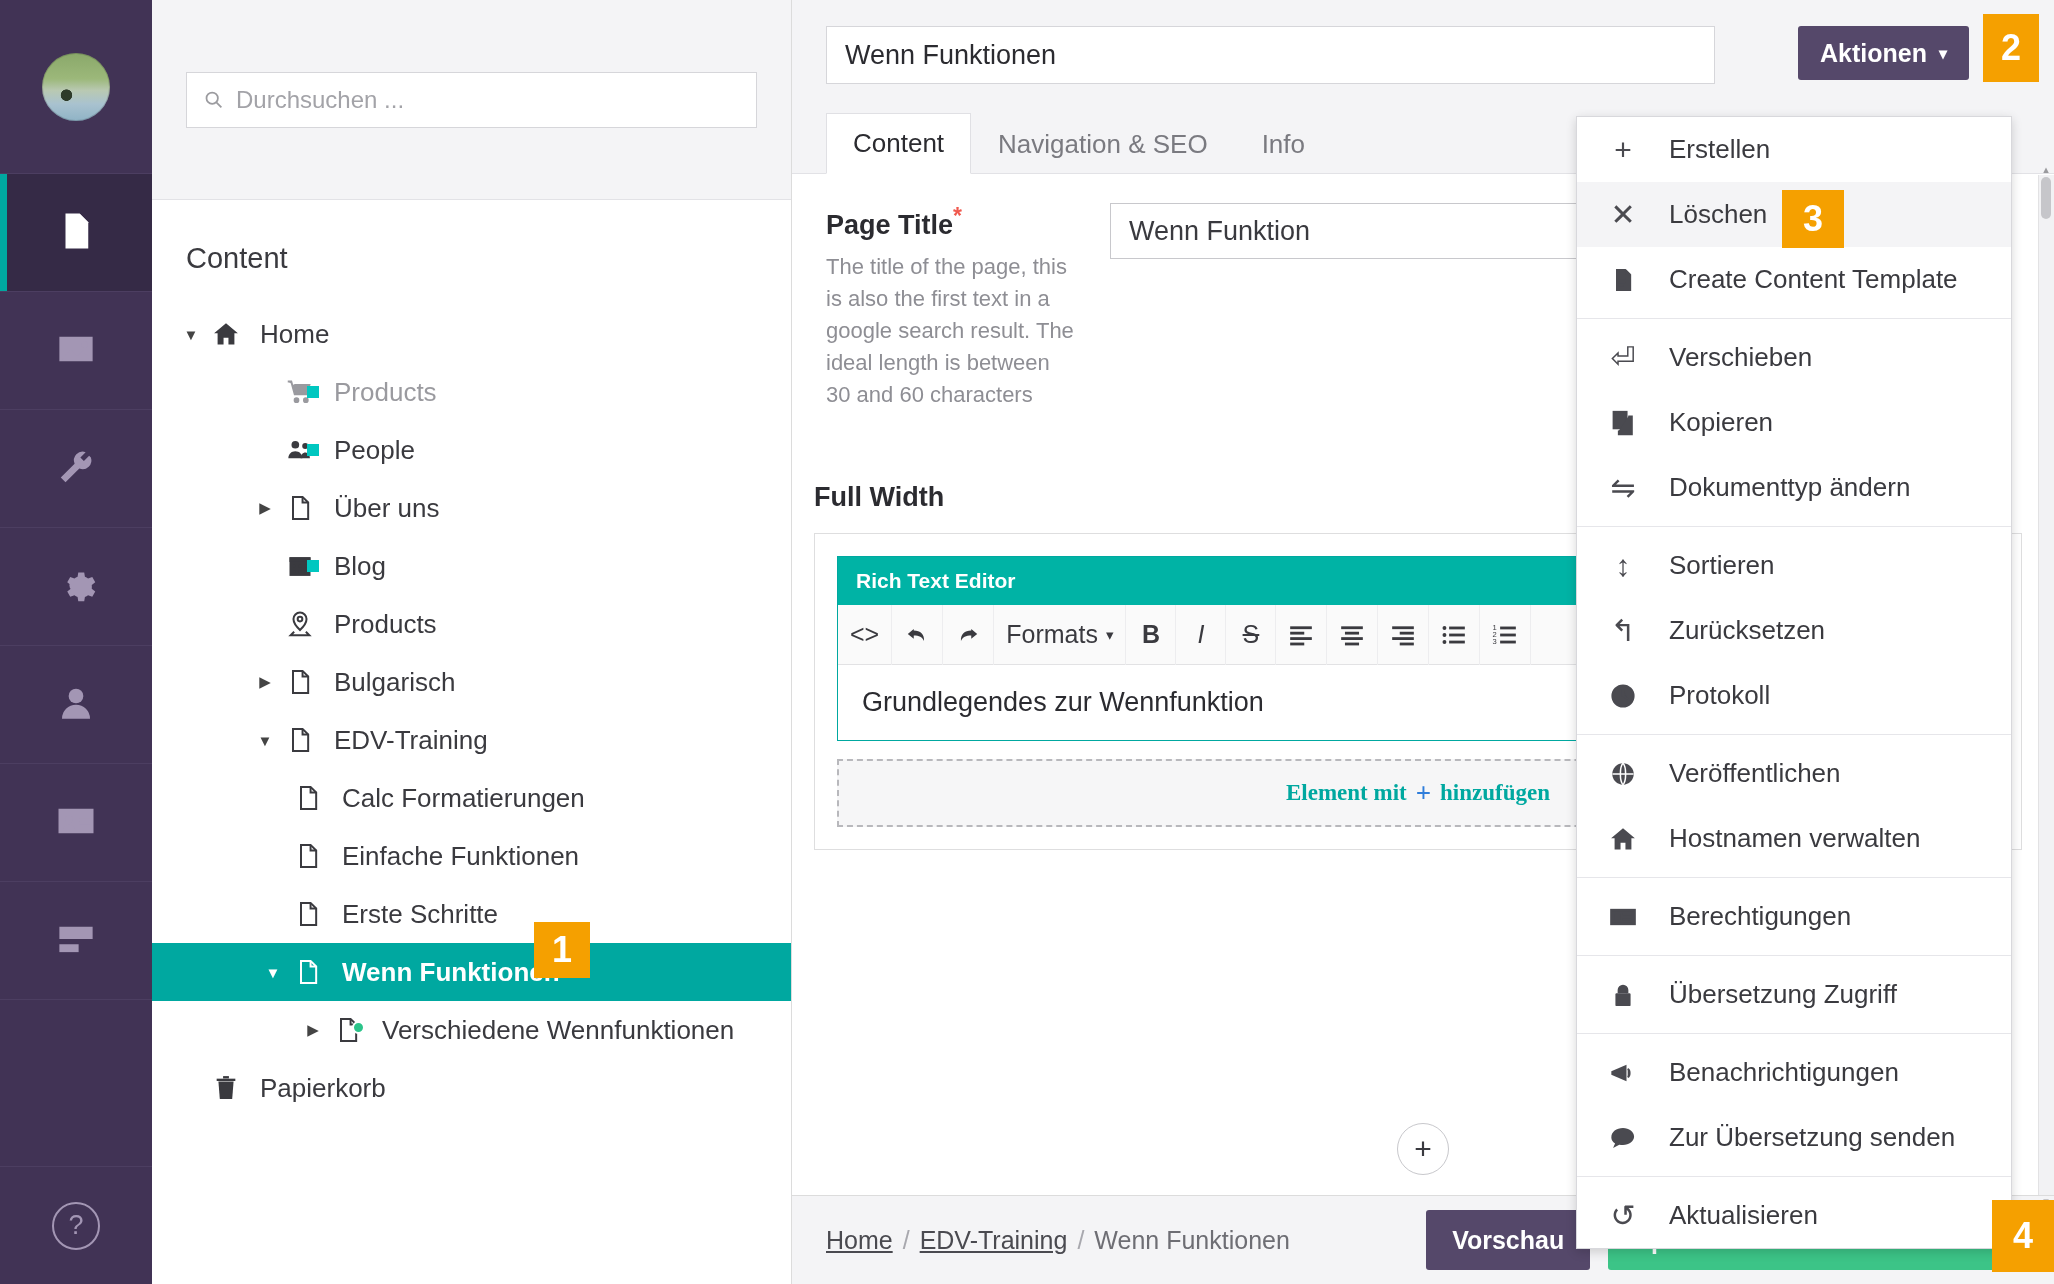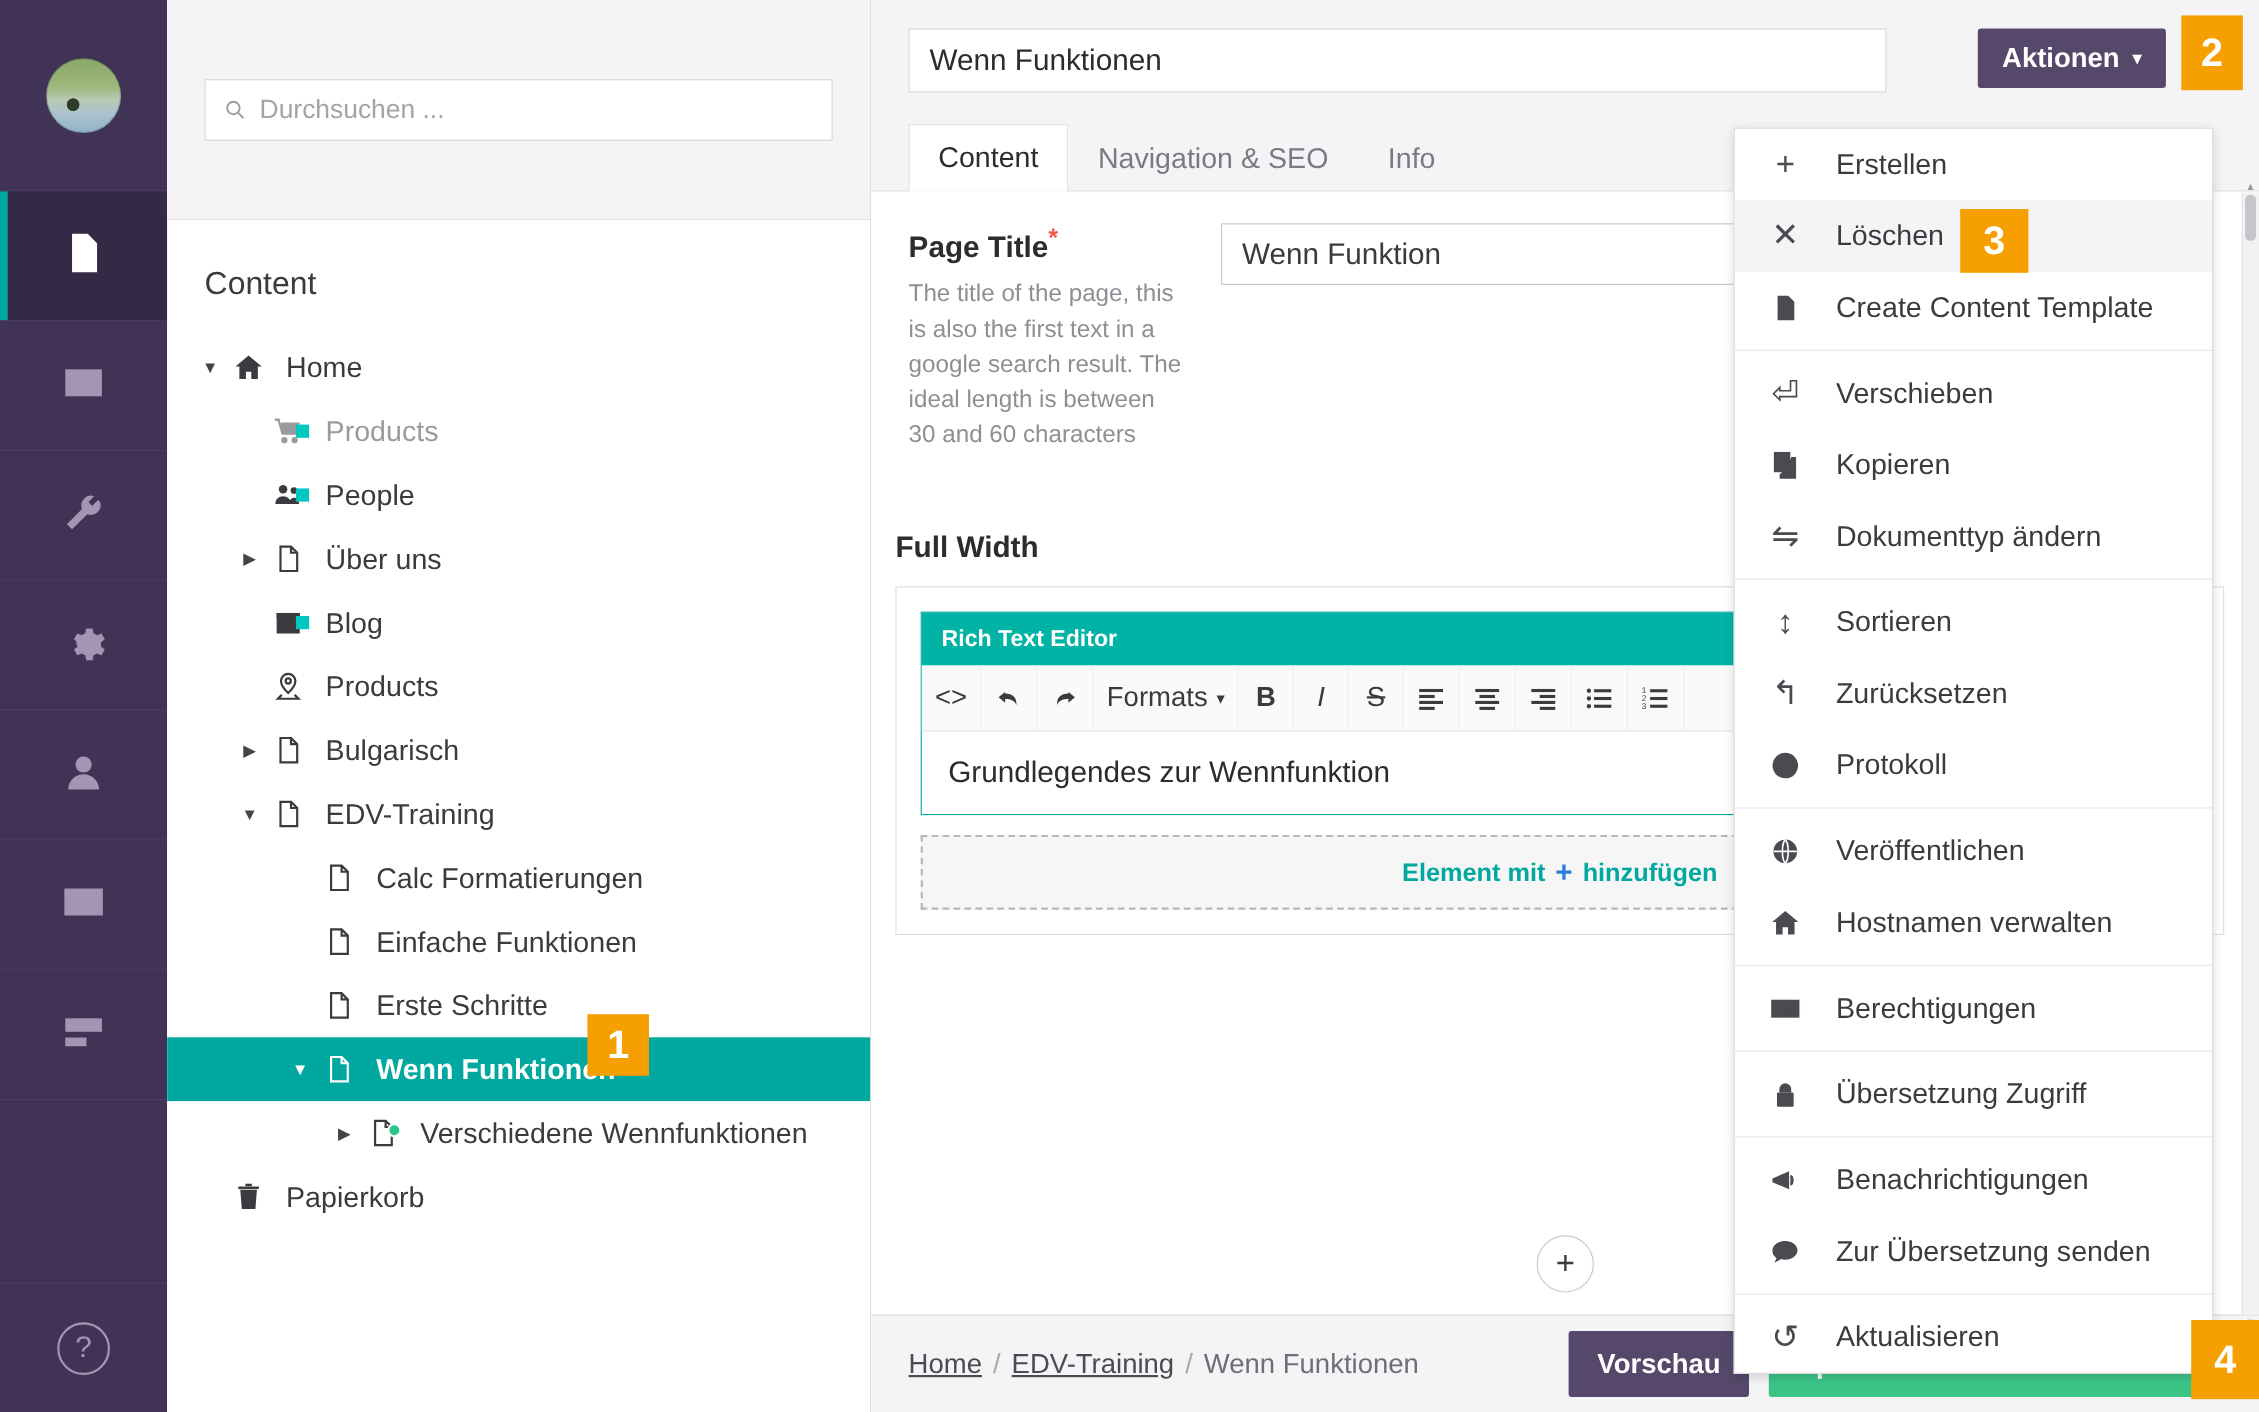--- a/index.html
+++ b/index.html
@@ -108,7 +108,7 @@
     position:absolute; width:12px; height:12px; background:#00c7c0;
   }
   .lvl1 { padding-left:24px; }
-  .lvl2 { padding-left:60px; }
+  .lvl2 { padding-left:60px;margin-left:38px; }
   .lvl3 { padding-left:106px; }
   .lvl4 { padding-left:146px; }
 

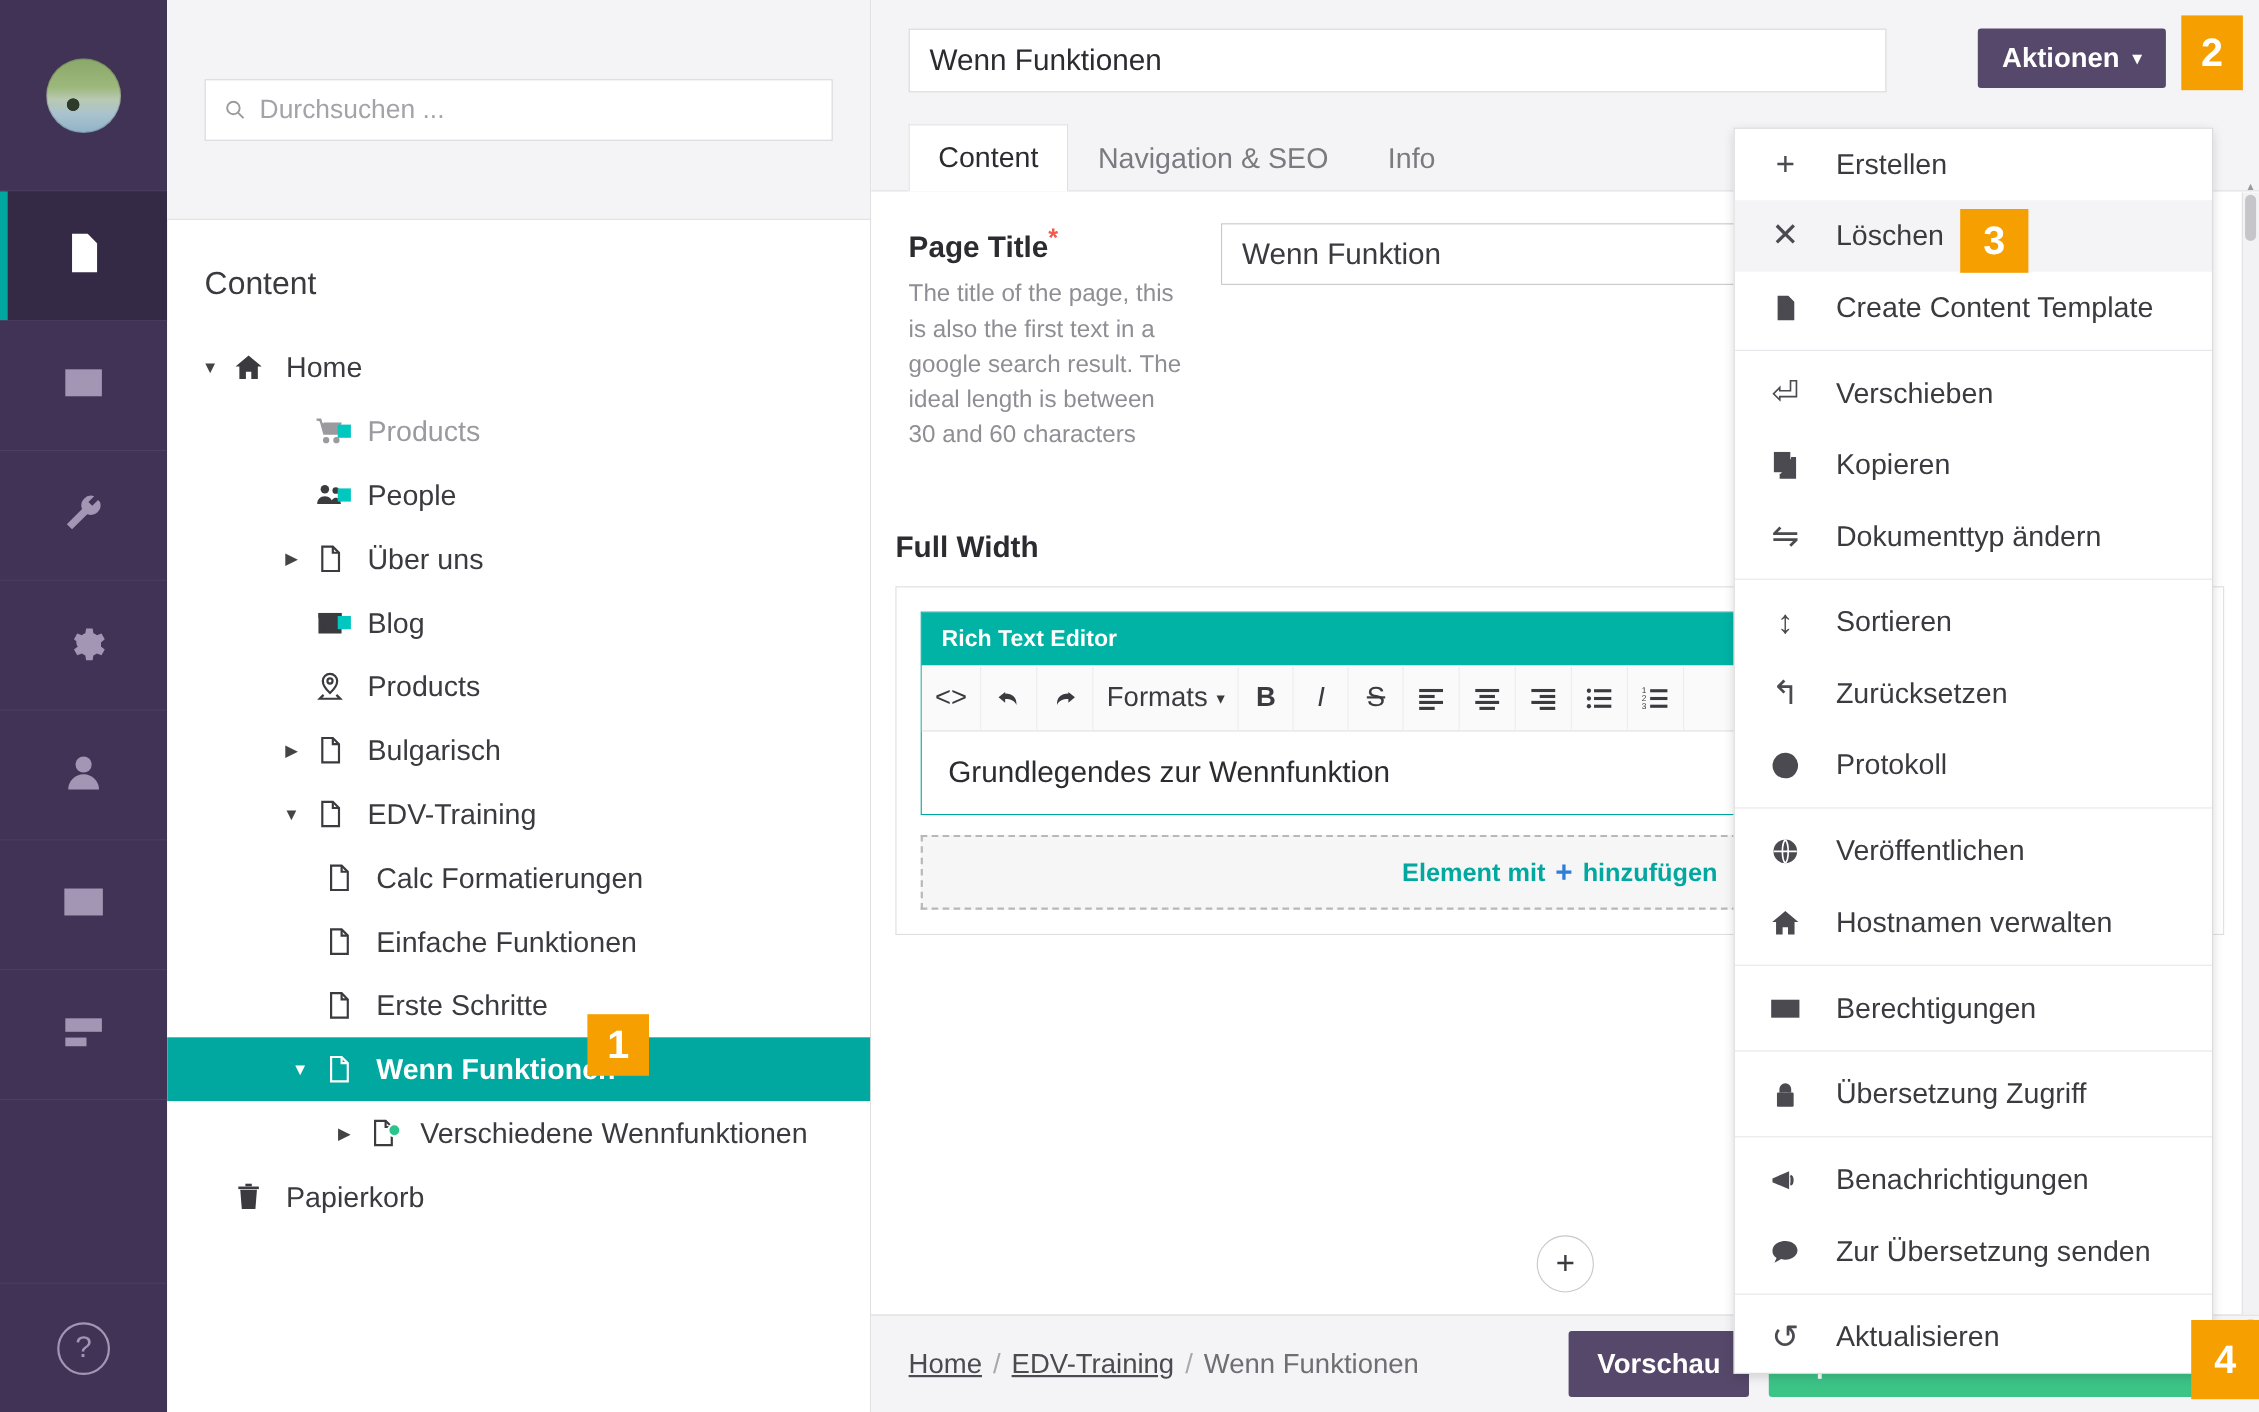--- a/index.html
+++ b/index.html
@@ -192,7 +192,7 @@
   #add-elem {
     margin-top:18px; border:2px dashed #b8b8bc; background:#f6f6f7;
     height:68px; display:flex; align-items:center; justify-content:center;
-    color:#00a8a0; font-size:23px; font-weight:bold; cursor:pointer; gap:9px;
+    color:#00a8a0; font-size:23px; font-weight:bold; cursor:pointer; gap:9px;font-family:Liberation Serif, serif;
   }
   #add-elem .plus { color:#2f7ddb; font-size:27px; }
   #add-row {

